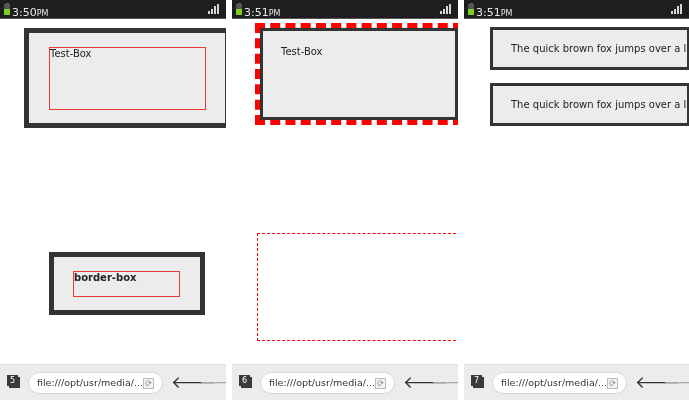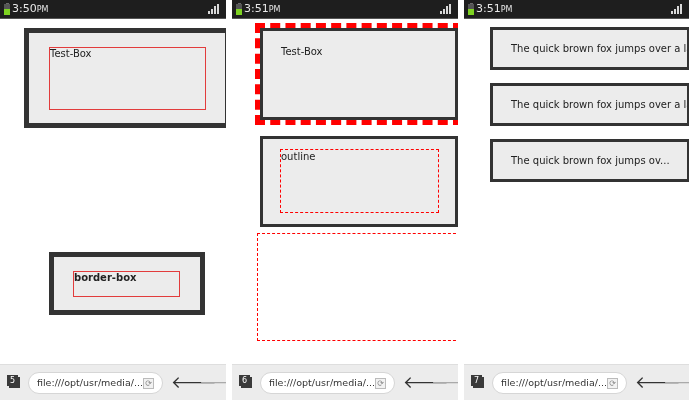--- a/index.html
+++ b/index.html
@@ -10,7 +10,7 @@
   .battery .cap { position:absolute; left:1.5px; top:0; width:3px; height:1px; background:#6a6a6a; }
   .battery .body { position:absolute; left:0; top:1px; width:6px; height:11px; background:#555; }
   .battery .fill { position:absolute; left:0; bottom:0; width:6px; height:6px; background:#7ed321; }
-  .time { position:absolute; left:12px; top:2px; color:#e8e8e8; font-size:11px; line-height:14px; }
+  .time { position:absolute; left:12px; top:2px; color:#e8e8e8; font-size:11px; line-height:22px; }
   .time .pm { font-size:8px; }
   .signal { position:absolute; right:6px; top:4px; width:12px; height:10px; }
   .signal i { position:absolute; bottom:0; width:2px; background:#d8d8d8; }

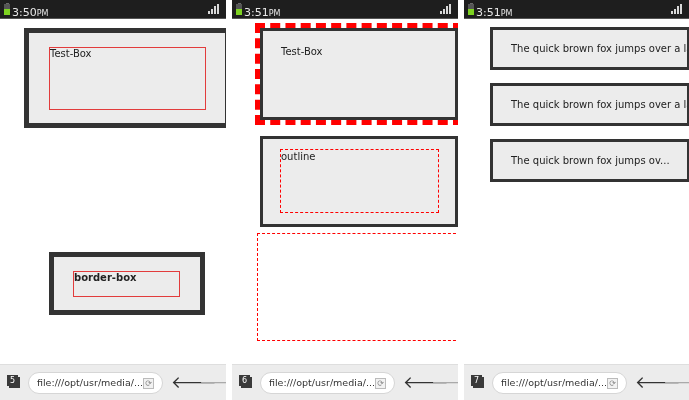--- a/index.html
+++ b/index.html
@@ -89,11 +89,6 @@
     <div class="box" style="left:14px;top:22px;width:198px;height:92px;border-width:3px;outline:5px dashed #ff0000;outline-offset:0;">
       <span class="label" style="left:18px;top:15px;">Test-Box</span>
     </div>
-    <div class="box" style="left:14px;top:130px;width:198px;height:91px;border-width:3px;">
-      <div style="position:absolute;left:17px;top:10px;width:159px;height:64px;border:1.5px dashed #ff0000;box-sizing:border-box;">
-        <span class="label" style="left:0;top:1px;">outline</span>
-      </div>
-    </div>
     <div style="position:absolute;left:11px;top:227px;width:204px;height:108px;border:1.5px dashed #ff0000;box-sizing:border-box;"></div>
   </div>
   <div class="toolbar">

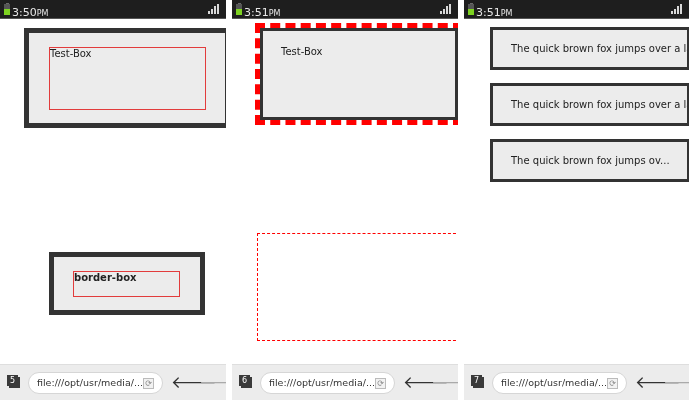--- a/index.html
+++ b/index.html
@@ -125,9 +125,6 @@
     <div class="box trunc" style="left:12px;top:77px;width:200px;height:43px;border-width:3px;">
       <span class="label" style="left:18px;top:13px;">The quick brown fox jumps over a lazy dog</span>
     </div>
-    <div class="box trunc" style="left:12px;top:133px;width:200px;height:43px;border-width:3px;">
-      <span class="label" style="left:18px;top:13px;">The quick brown fox jumps ov...</span>
-    </div>
   </div>
   <div class="toolbar">
     <div class="tabshadow"></div>

